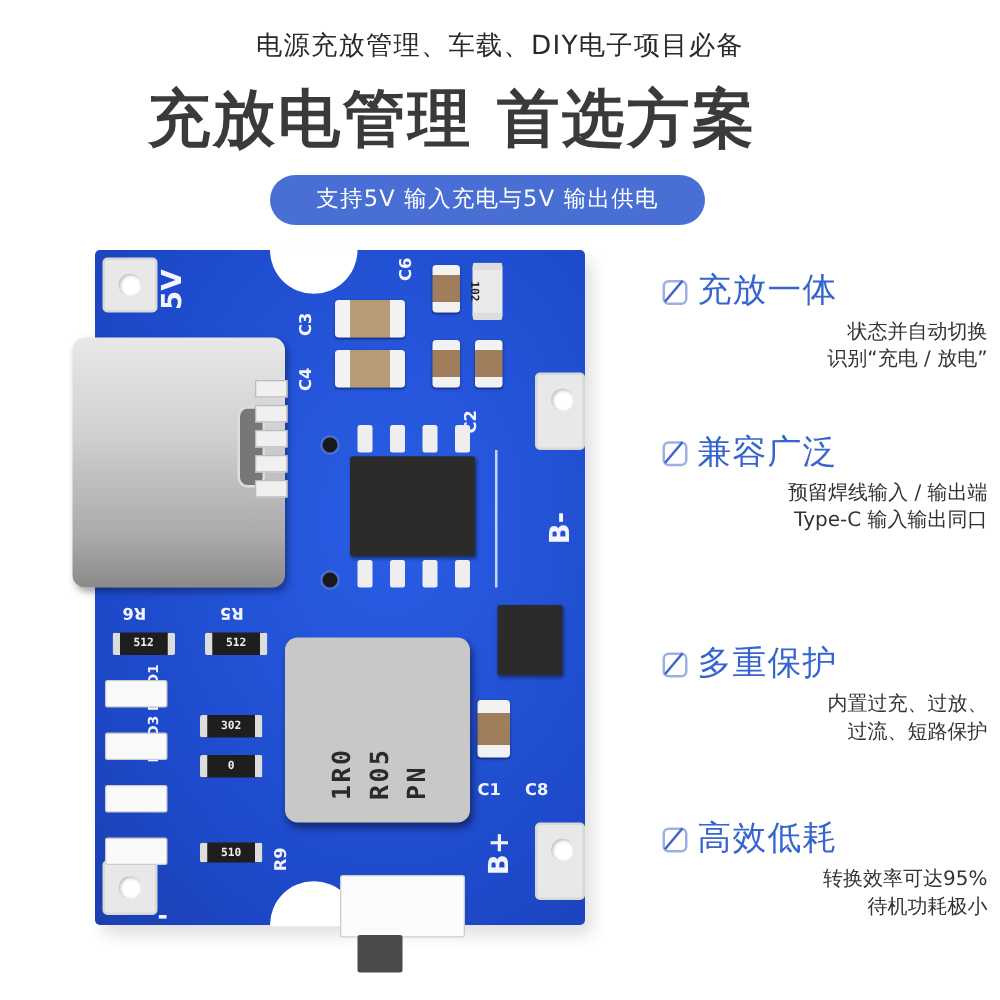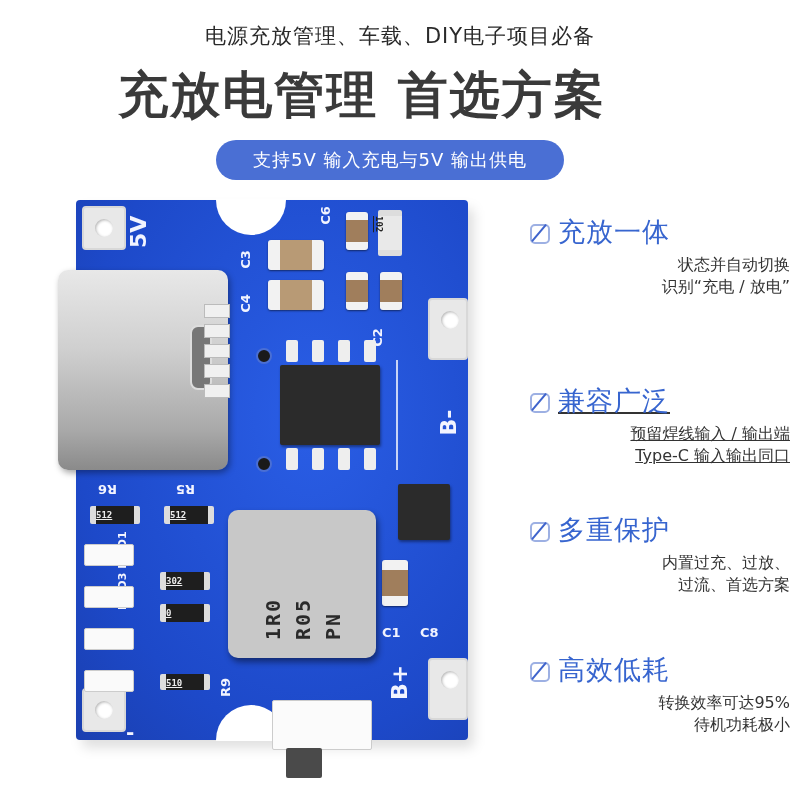--- a/index.html
+++ b/index.html
@@ -207,7 +207,7 @@
   <div class="feat-line">识别“充电 / 放电”</div>
 </div>
 
-<div class="feature" style="top:383px;text-decoration:underline;">
+<div class="feature" style="top:343px;">
   <div class="feat-head">
     <span class="check-icon"></span>
     <span class="feat-title">兼容广泛</span>

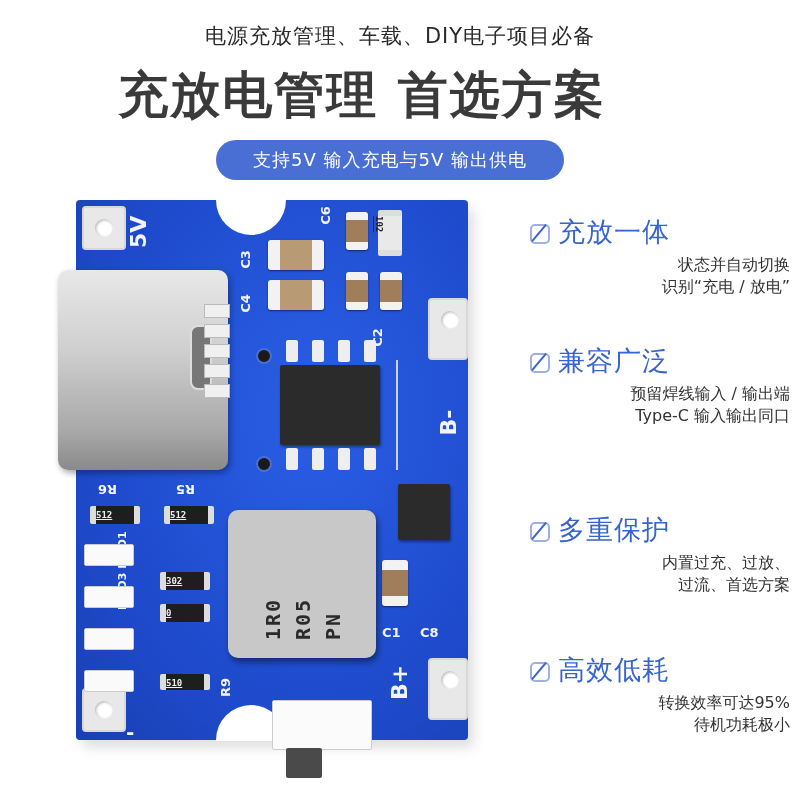--- a/index.html
+++ b/index.html
@@ -66,9 +66,8 @@
     .cap.v { background: linear-gradient(180deg, #f2f2f2 0 22%, #a07e5c 22% 78%, #f2f2f2 78% 100%); }
     .res {
       position: absolute; background: #1e1e1e; color: #eee; font-size: 9px; font-weight: bold;
-      border-left: 6px solid #ddd; border-right: 6px solid #ddd; border-radius: 2px;
+      text-align: center; border-left: 6px solid #ddd; border-right: 6px solid #ddd; border-radius: 2px;
       font-family: "DejaVu Sans Mono", monospace;
-      text-decoration: underline;
     }
     .led {
       position: absolute; width: 50px; height: 22px; background: #fafafa; border: 1px solid #ccc; border-radius: 2px;

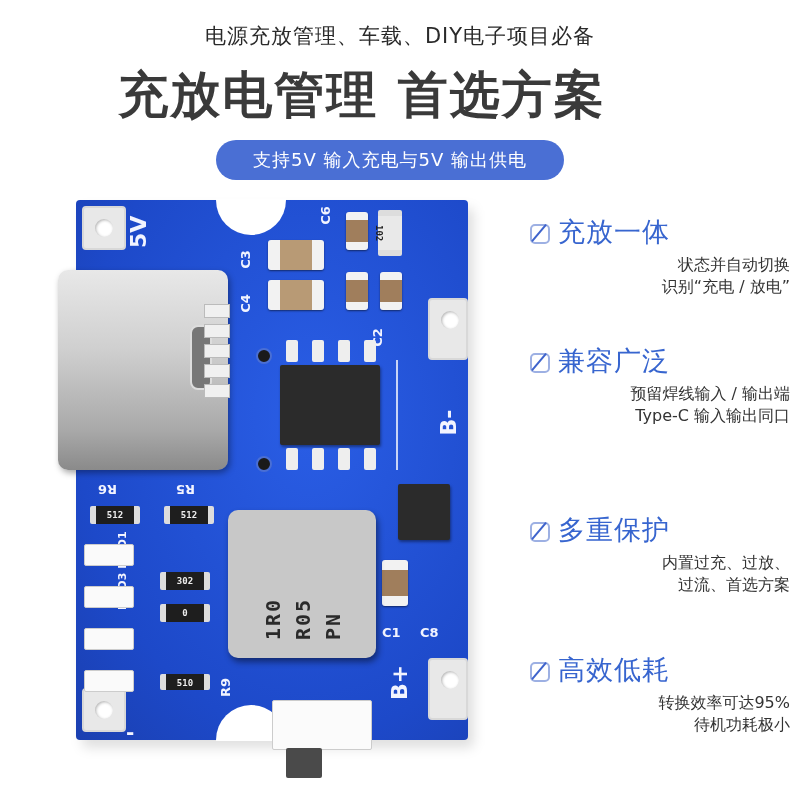--- a/index.html
+++ b/index.html
@@ -221,7 +221,7 @@
     <span class="feat-title">多重保护</span>
   </div>
   <div class="feat-line">内置过充、过放、</div>
-  <div class="feat-line">过流、首选方案</div>
+  <div class="feat-line">过流、短路保护</div>
 </div>
 
 <div class="feature" style="top:652px;">

